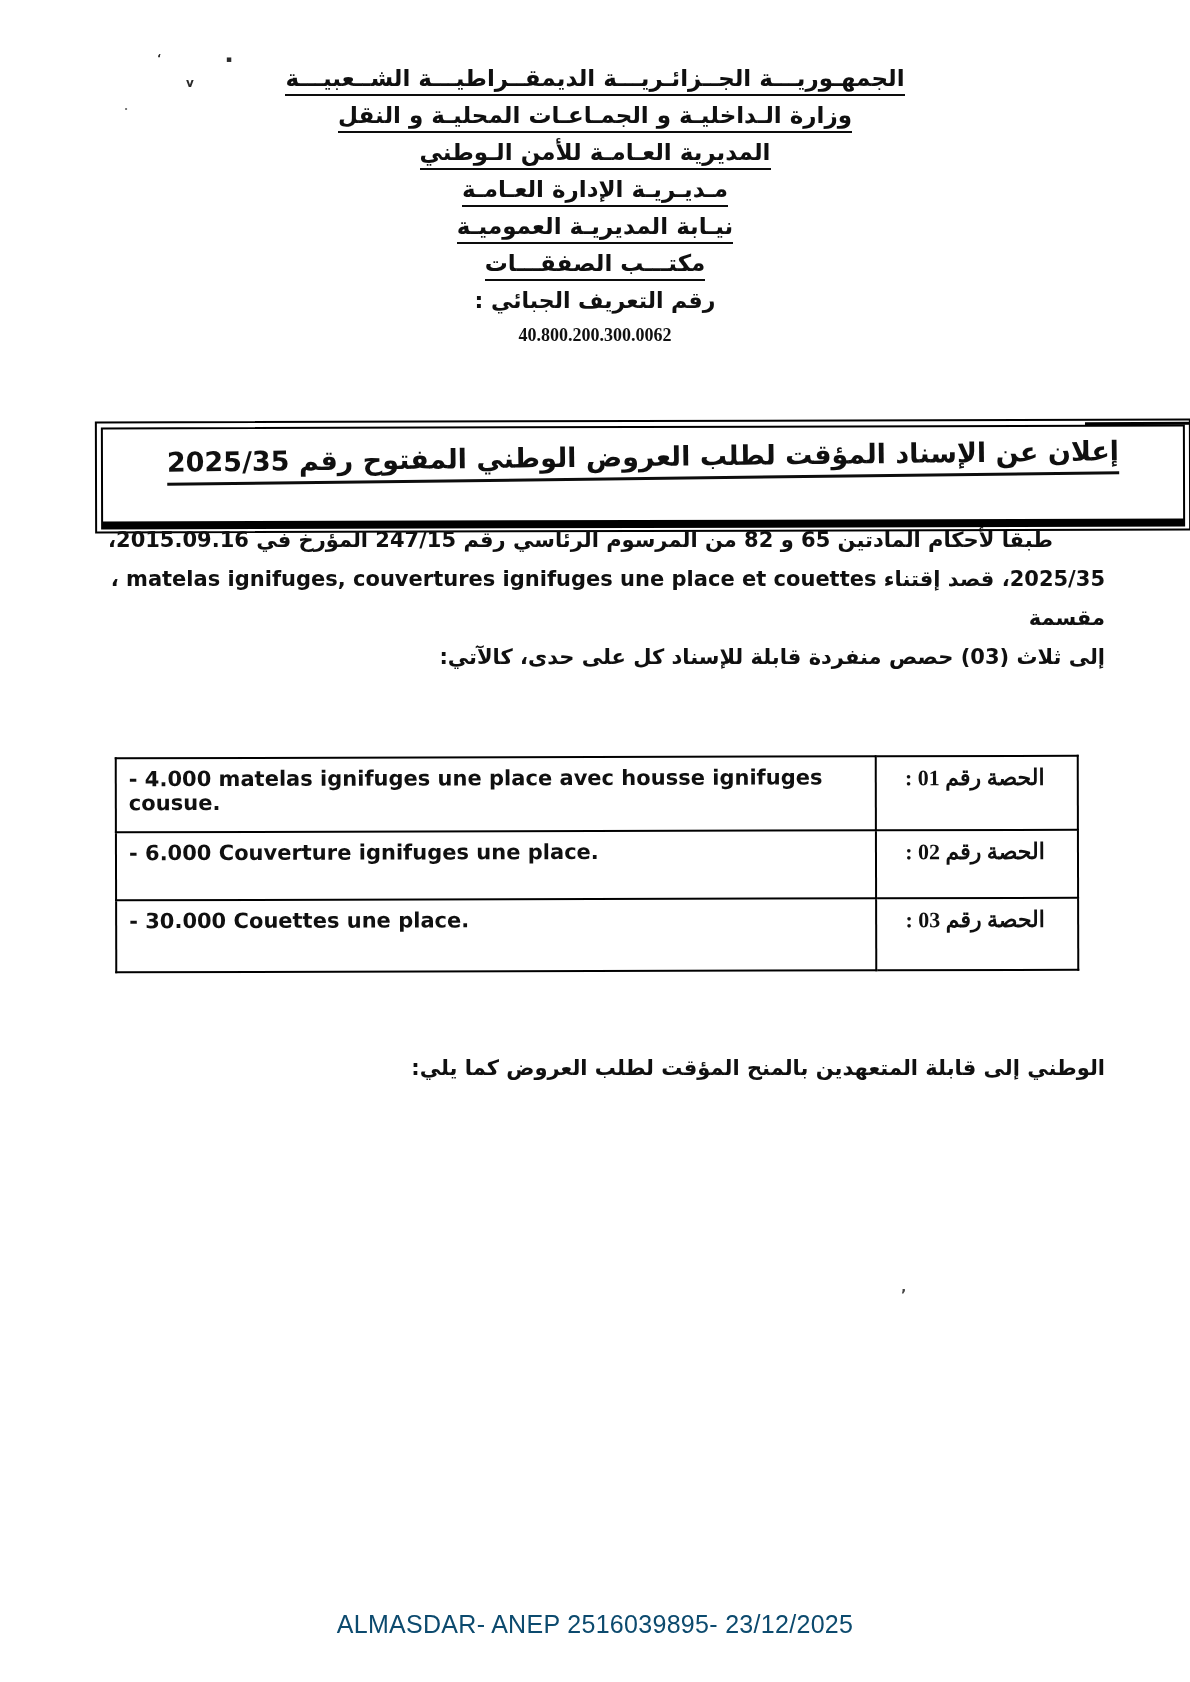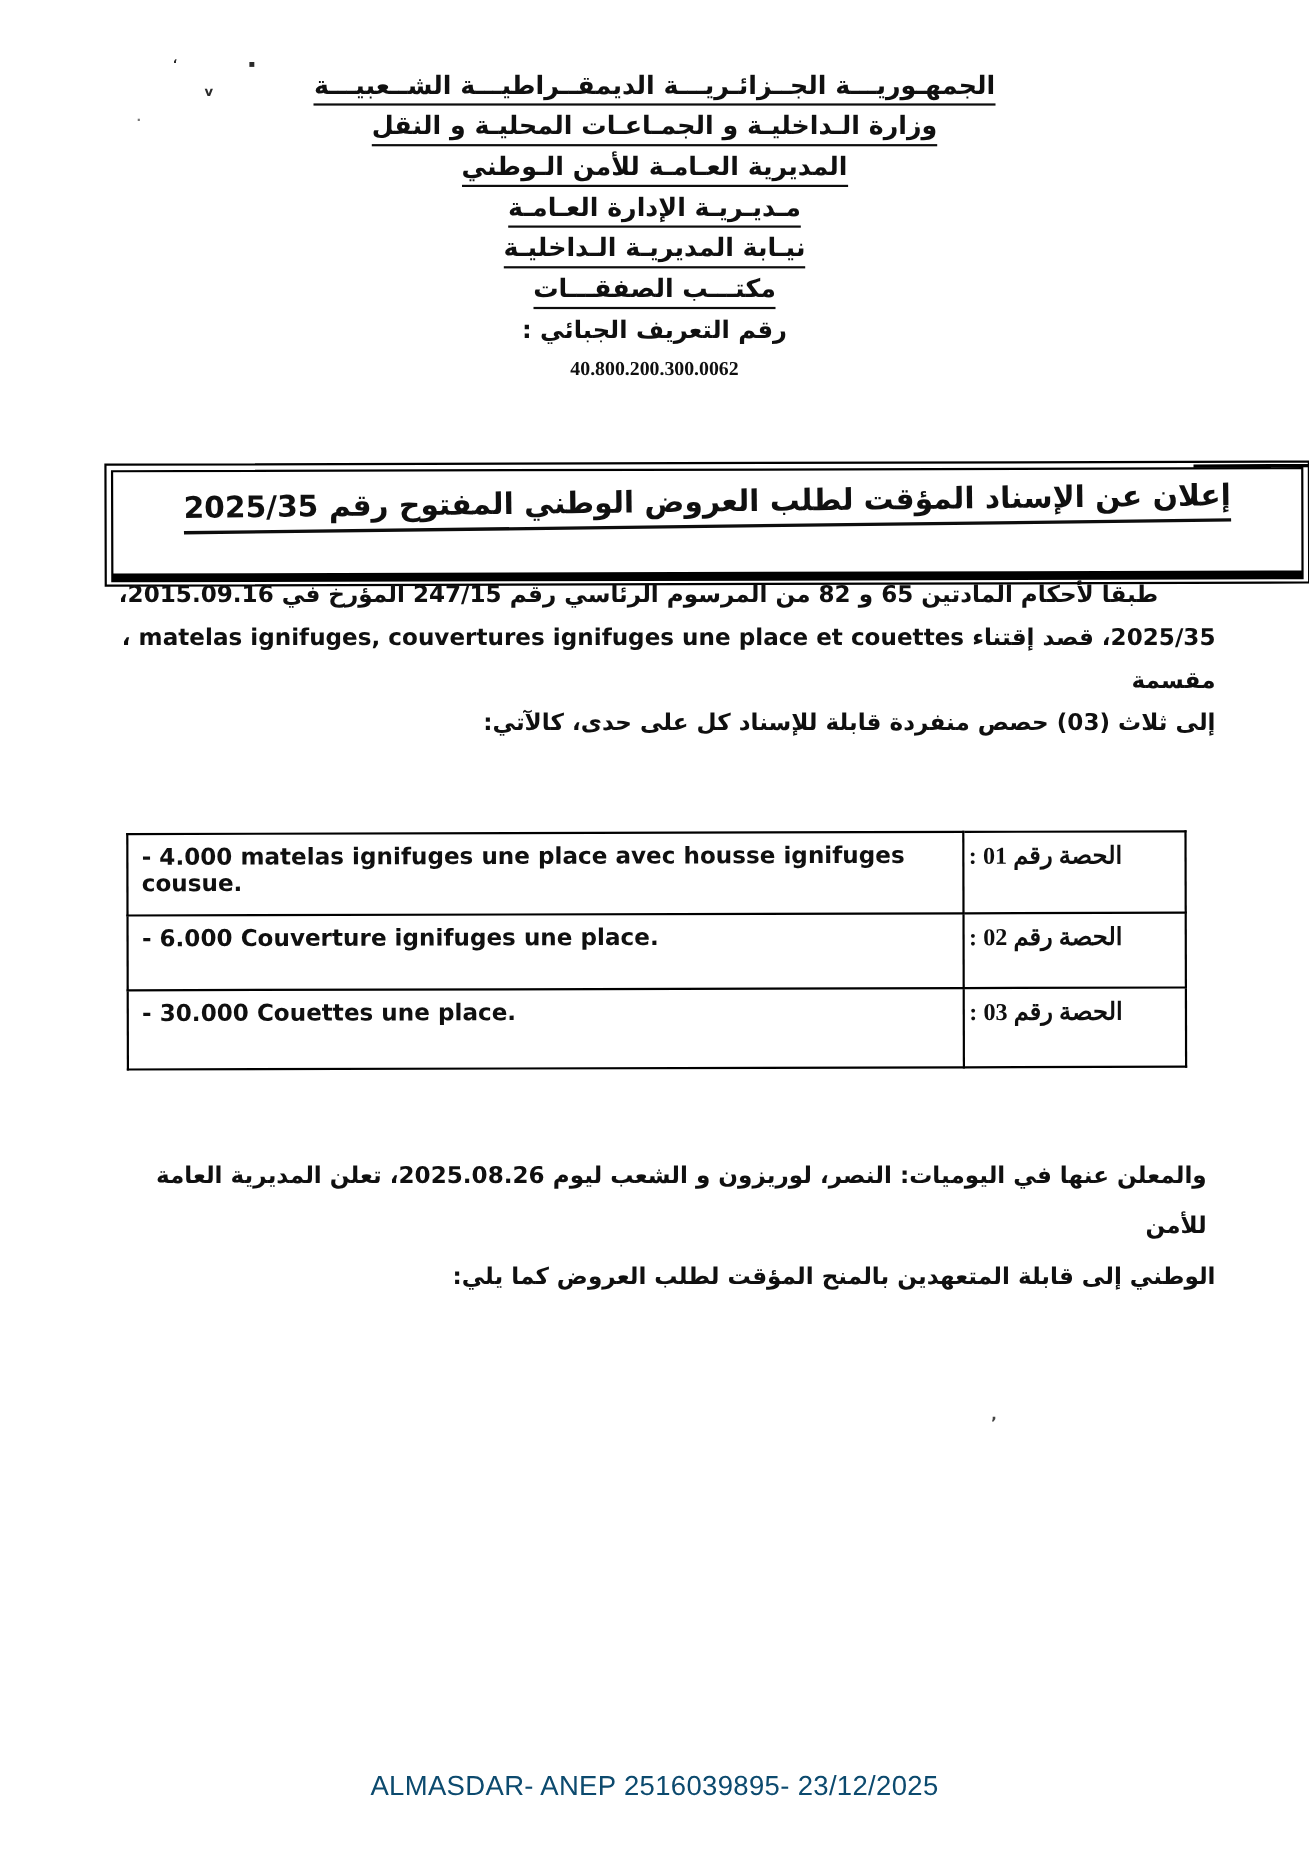--- a/index.html
+++ b/index.html
@@ -78,7 +78,7 @@
     <div class="h-line"><span class="u">وزارة الـداخليـة و الجمـاعـات المحليـة و النقل</span></div>
     <div class="h-line"><span class="u">المديرية العـامـة للأمن الـوطني</span></div>
     <div class="h-line"><span class="u">مـديـريـة الإدارة العـامـة</span></div>
-    <div class="h-line"><span class="u">نيـابة المديريـة الـداخليـة</span></div>
+    <div class="h-line"><span class="u">نيـابة المديريـة العموميـة</span></div>
     <div class="h-line"><span class="u">مكتـــب الصفقـــات</span></div>
     <div class="tax-label">رقم التعريف الجبائي :</div>
     <div class="tax-number">40.800.200.300.0062</div>

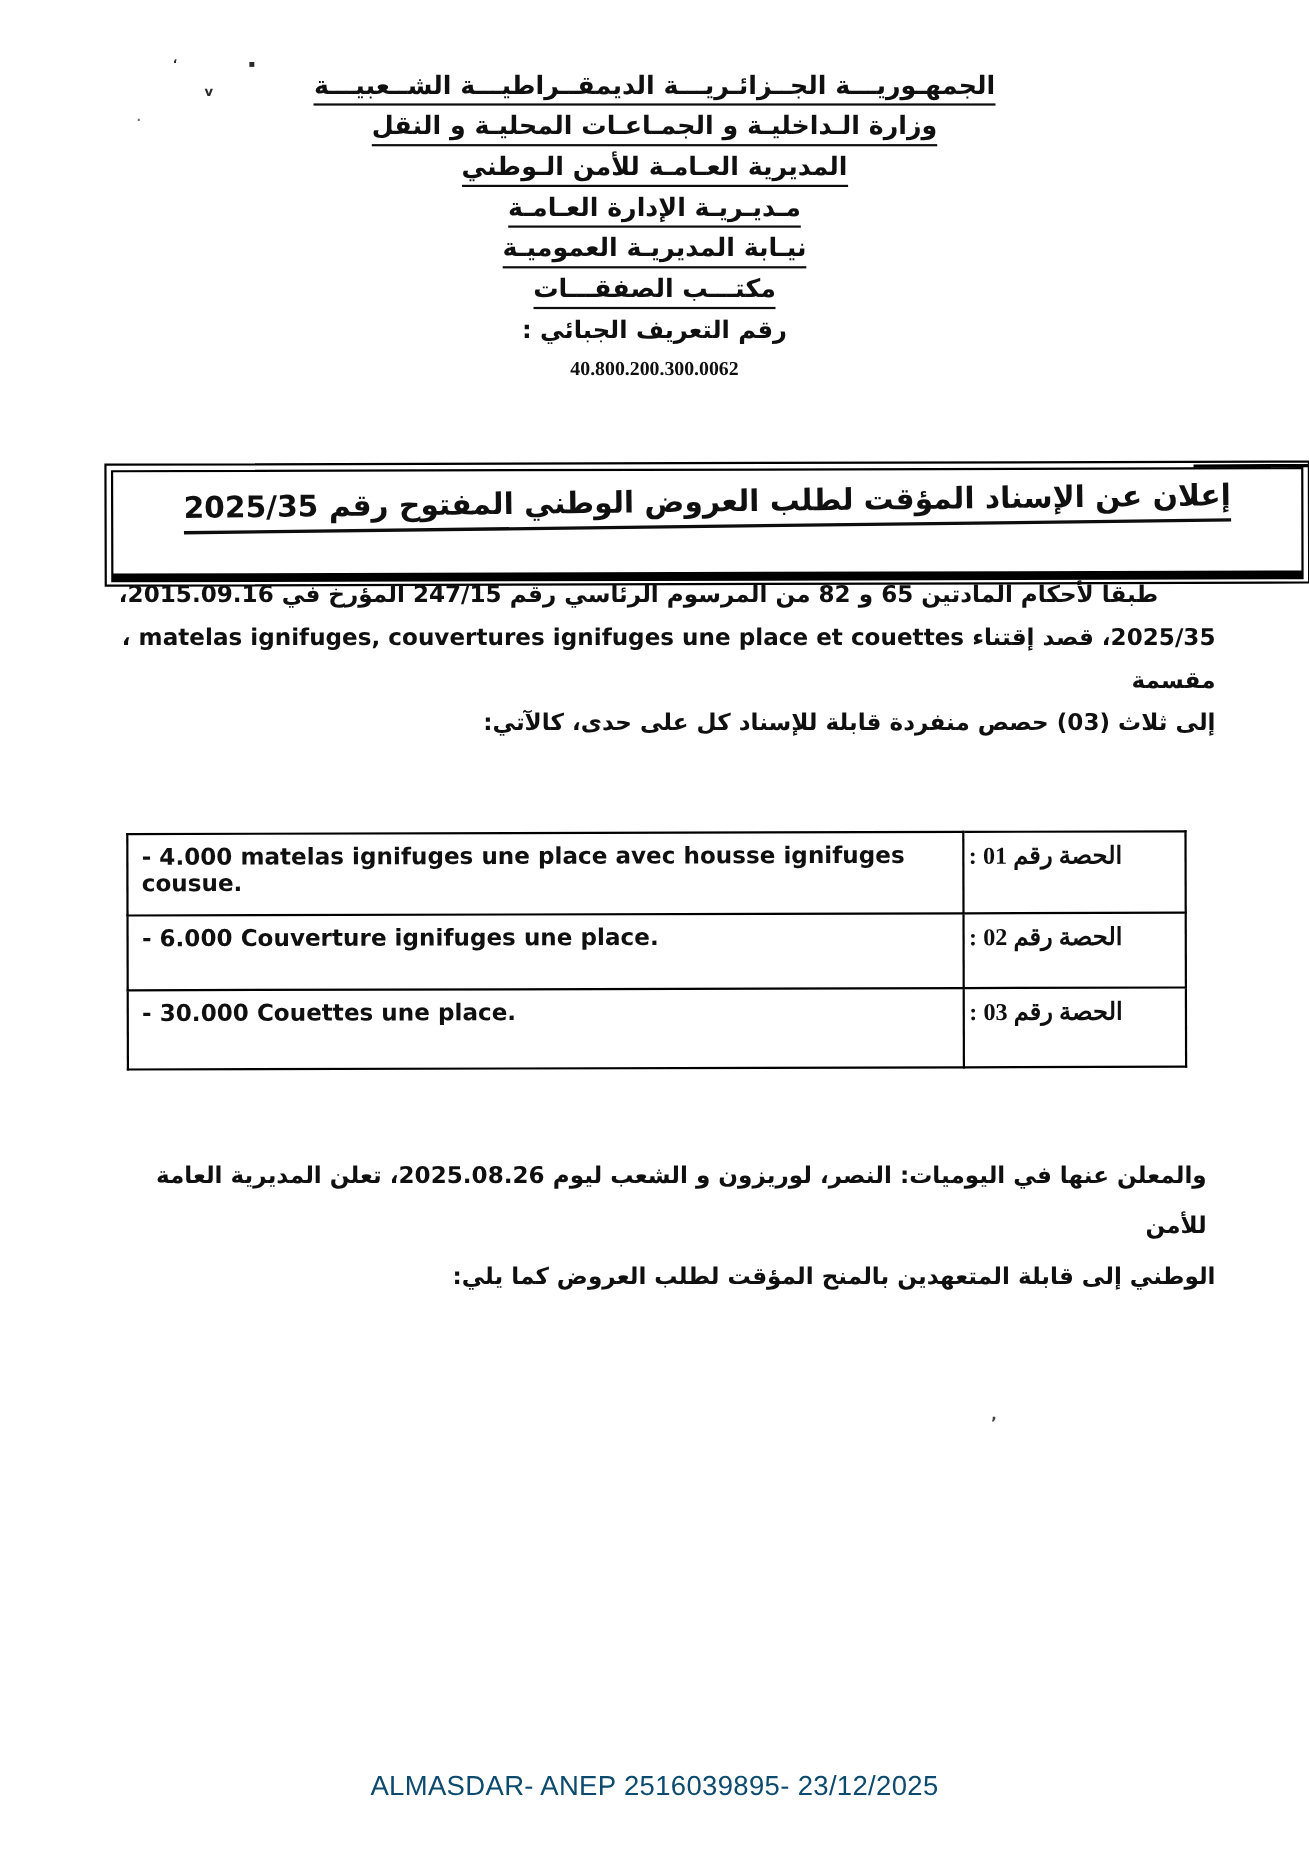--- a/index.html
+++ b/index.html
@@ -40,7 +40,7 @@
   .lots .desc{width:740px;font-size:21px;font-weight:bold;direction:ltr;
     text-align:left;padding:8px 6px 0 12px;font-family:"DejaVu Sans", sans-serif;}
   .lots .lot-label{width:188px;font-size:22px;font-weight:bold;direction:rtl;
-    text-align:left;padding:8px 8px 0 4px;white-space:nowrap;
+    text-align:center;padding:8px 8px 0 4px;white-space:nowrap;
     font-family:"Liberation Serif", serif;}
   .lots tr.r1{height:74px;} .lots tr.r2{height:68px;} .lots tr.r3{height:72px;}
 

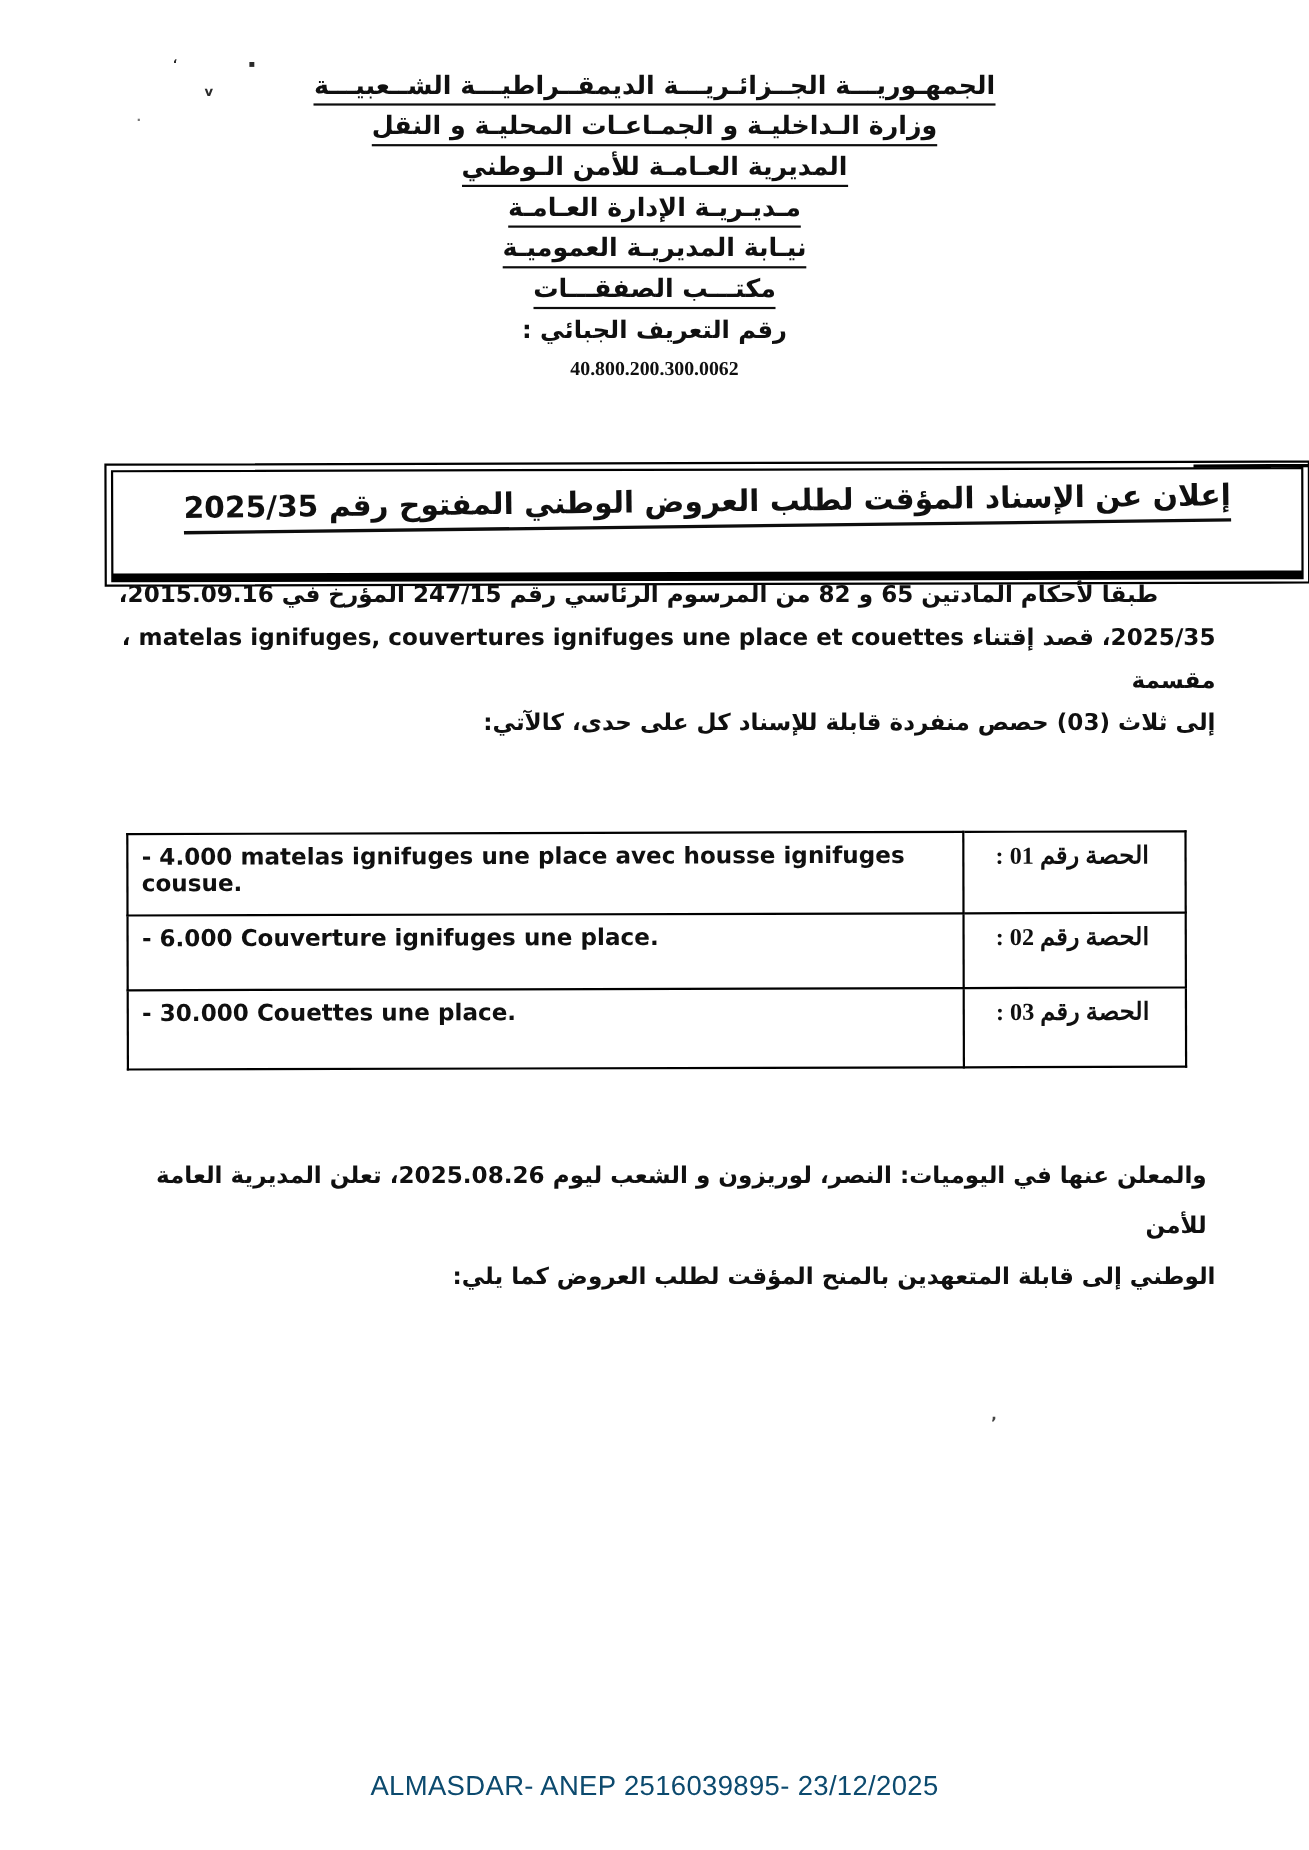--- a/index.html
+++ b/index.html
@@ -117,7 +117,6 @@
   </table>
 
   <div class="closing">
-    <div class="indent">والمعلن عنها في اليوميات: النصر، لوريزون و الشعب ليوم 2025.08.26، تعلن المديرية العامة للأمن</div>
     <div>الوطني إلى قابلة المتعهدين بالمنح المؤقت لطلب العروض كما يلي:</div>
   </div>
 

